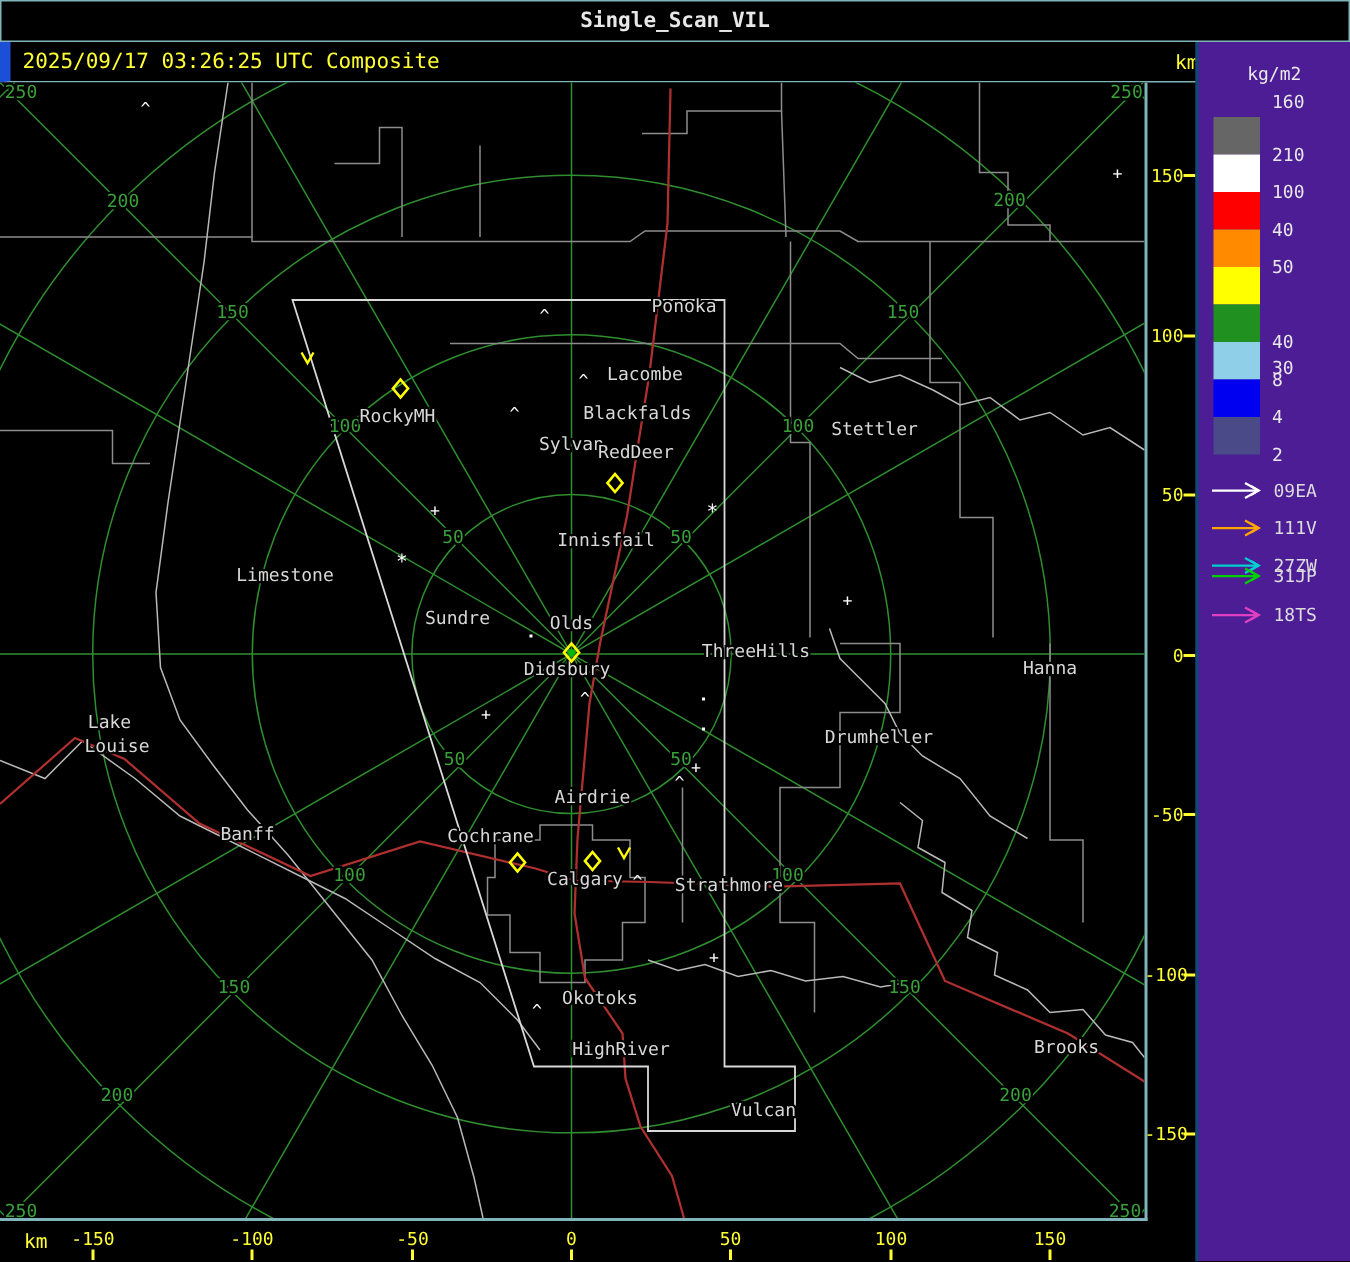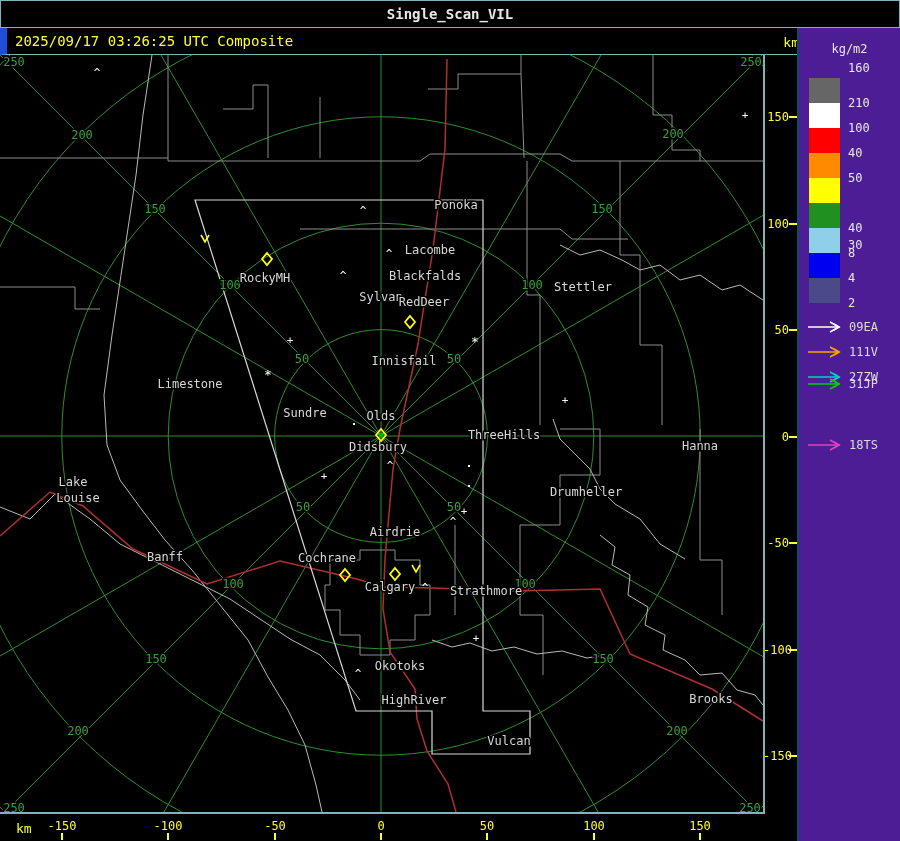--- a/index.html
+++ b/index.html
@@ -244,7 +244,7 @@
         </svg>
         <span class="tid">31JP</span>
       </div>
-      <div class="trk" style="top: 410px;">
+      <div class="trk" style="top: 375px;">
         <svg width="38" height="14">
           <path d="M1,7 L31,7" stroke="#e040c0" fill="none" stroke-width="1.5"></path>
           <path d="M23,2 L32,7 L23,12" stroke="#e040c0" fill="none" stroke-width="1.5"></path>

